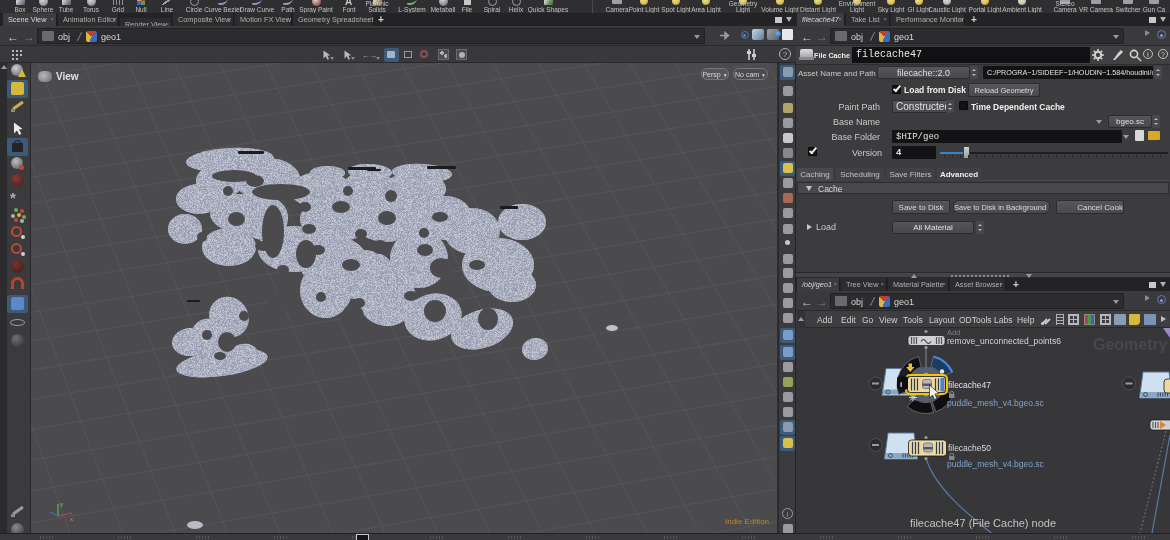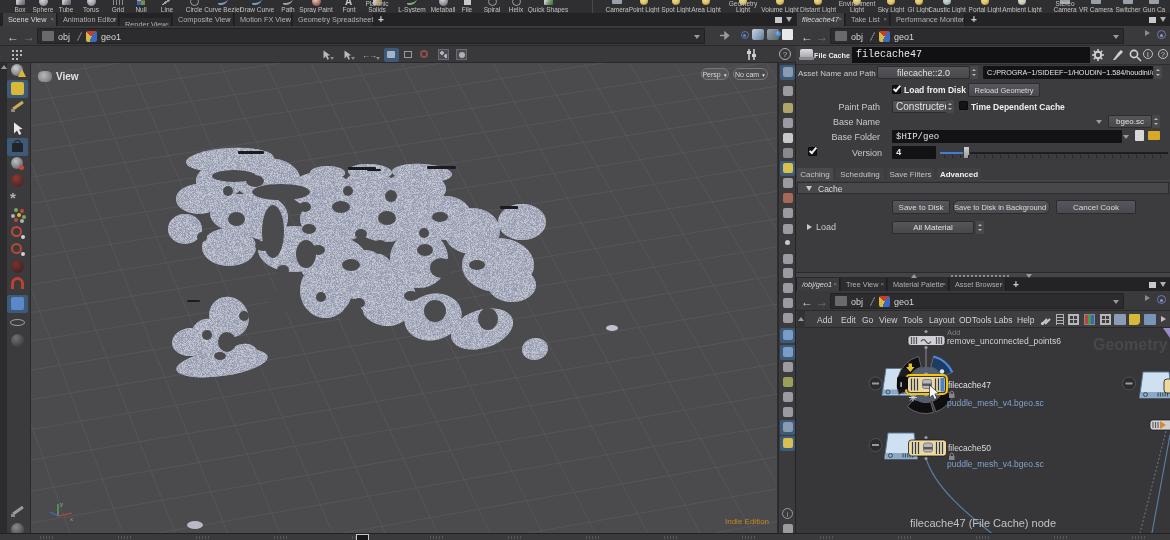--- a/index.html
+++ b/index.html
@@ -578,7 +578,7 @@
     </div>
 <div class="abs" style="left:892px;top:200px;width:58px;height:14px;background:linear-gradient(#56565b,#494950);border:1px solid #2c2c2e;border-radius:2px;color:#dcdcdc;font-size:8px;text-align:center;line-height:13px;white-space:nowrap;overflow:hidden">Save to Disk</div>
 <div class="abs" style="left:953px;top:200px;width:97px;height:14px;background:linear-gradient(#56565b,#494950);border:1px solid #2c2c2e;border-radius:6px;color:#dcdcdc;font-size:7.5px;text-align:left;line-height:13px;white-space:nowrap;overflow:hidden">Save to Disk in Background</div>
-<div class="abs" style="left:1056px;top:200px;width:80px;height:14px;background:linear-gradient(#56565b,#494950);border:1px solid #2c2c2e;border-radius:2px;color:#dcdcdc;font-size:8px;text-align:center;line-height:13px;white-space:nowrap;overflow:hidden">Cancel Cook</div>
+<div class="abs" style="left:1056px;top:200px;width:68px;height:14px;background:linear-gradient(#56565b,#494950);border:1px solid #2c2c2e;border-radius:2px;color:#dcdcdc;font-size:8px;text-align:right;line-height:13px;white-space:nowrap;overflow:hidden">Cancel Cook</div>
 <div class="abs" style="left:807px;top:224px;width:0;height:0;border-top:3.5px solid transparent;border-bottom:3.5px solid transparent;border-left:5px solid #c8c8c8"></div>
 <div class="abs" style="left:816px;top:222px;color:#c9c9c9;font-size:9px">Load</div>
 <div class="abs" style="left:892px;top:221px;width:82px;height:13px;background:linear-gradient(#55555a,#48484c);border:1px solid #2c2c2e;border-radius:2px;color:#e0e0e0;font-size:8px;text-align:center;line-height:12px">All Material</div>

